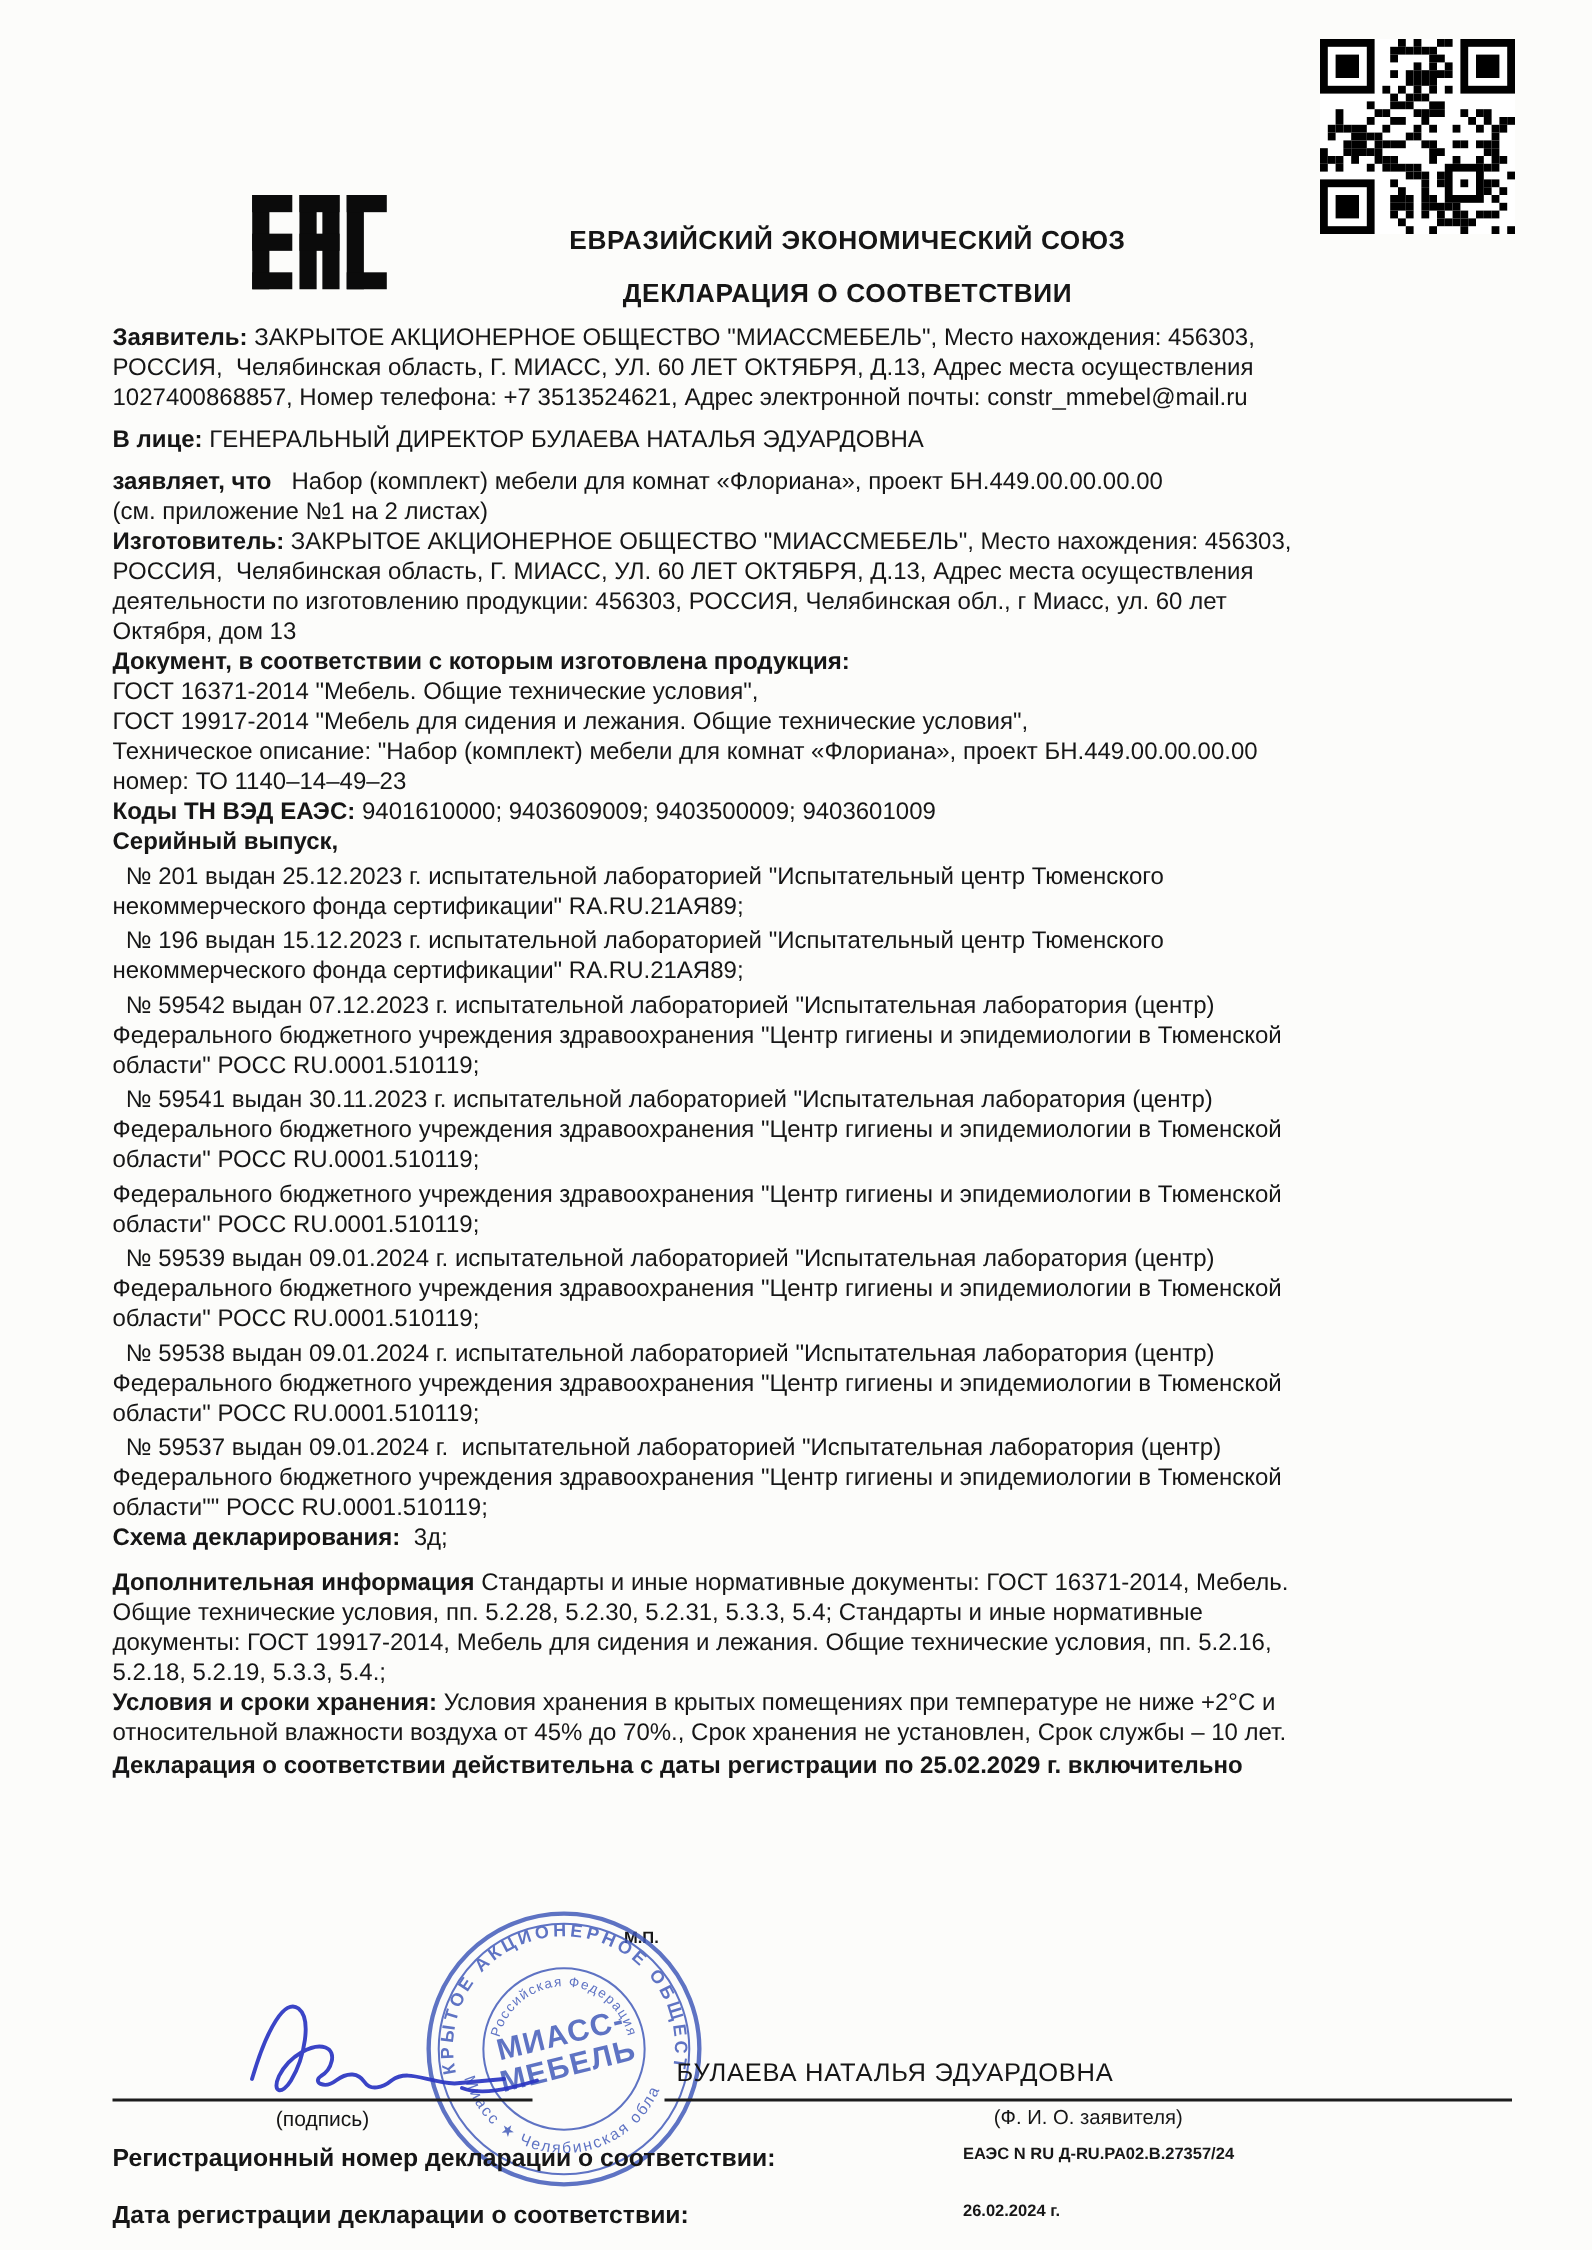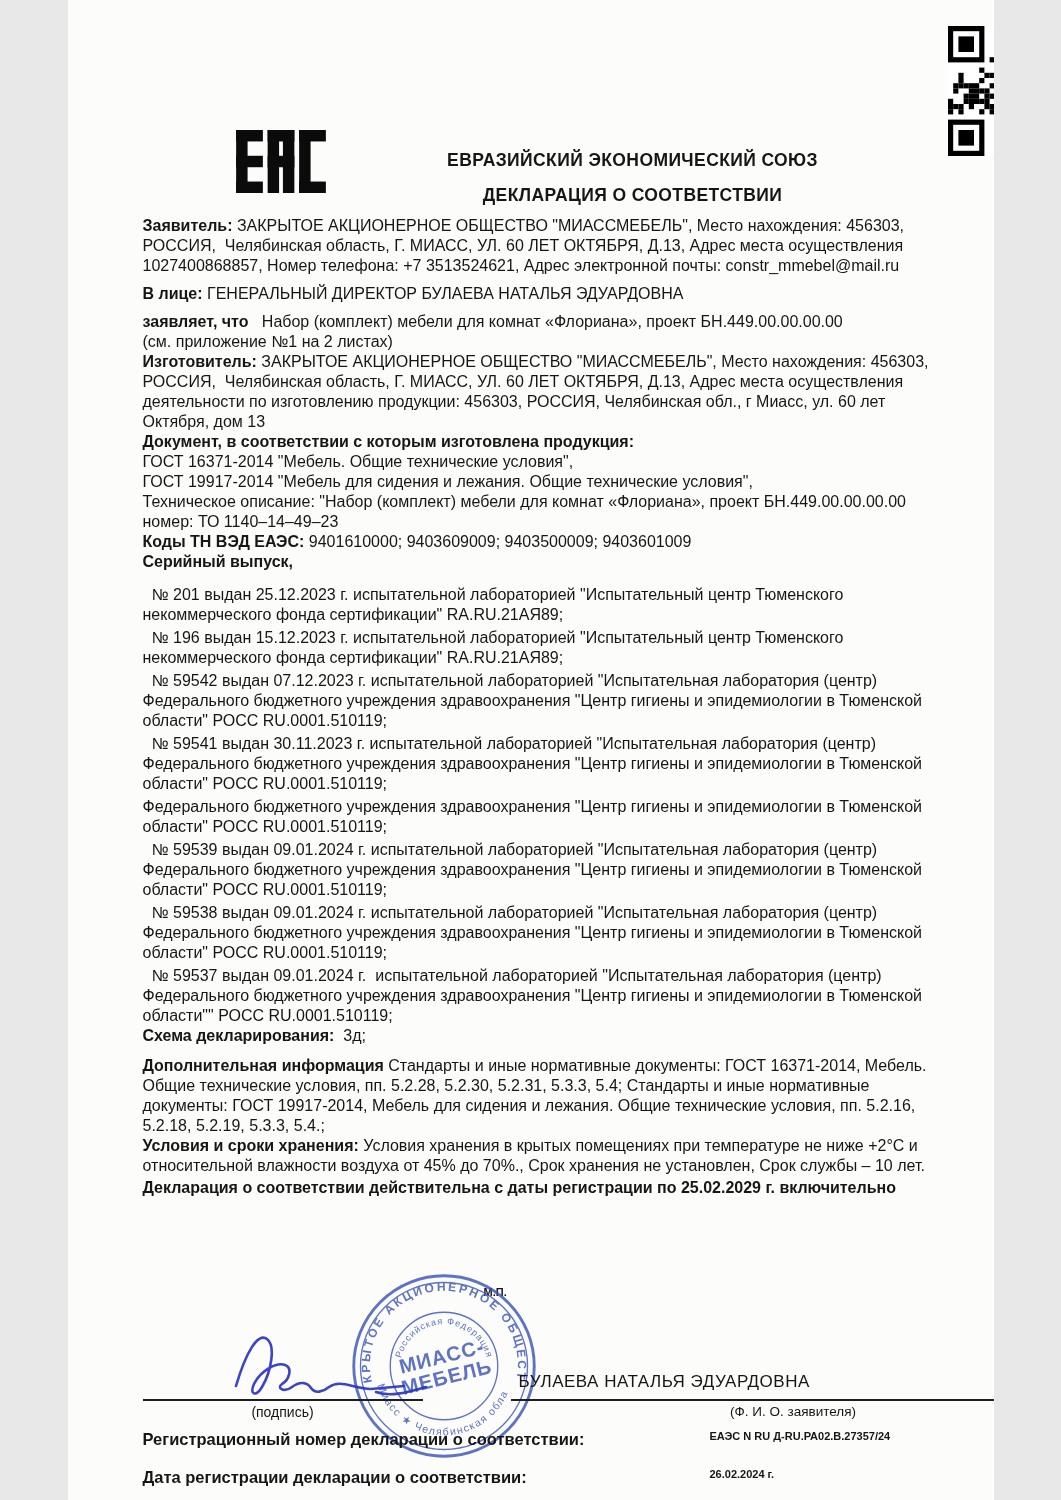--- a/index.html
+++ b/index.html
@@ -5,7 +5,7 @@
   html,body{margin:0;padding:0;background:#e8e8e8;}
   .page{
     position:relative;
-    width:926px;height:1500px;
+    width:1061px;height:1500px;
     margin:0 auto;
     background:#fcfcfa;
     overflow:hidden;

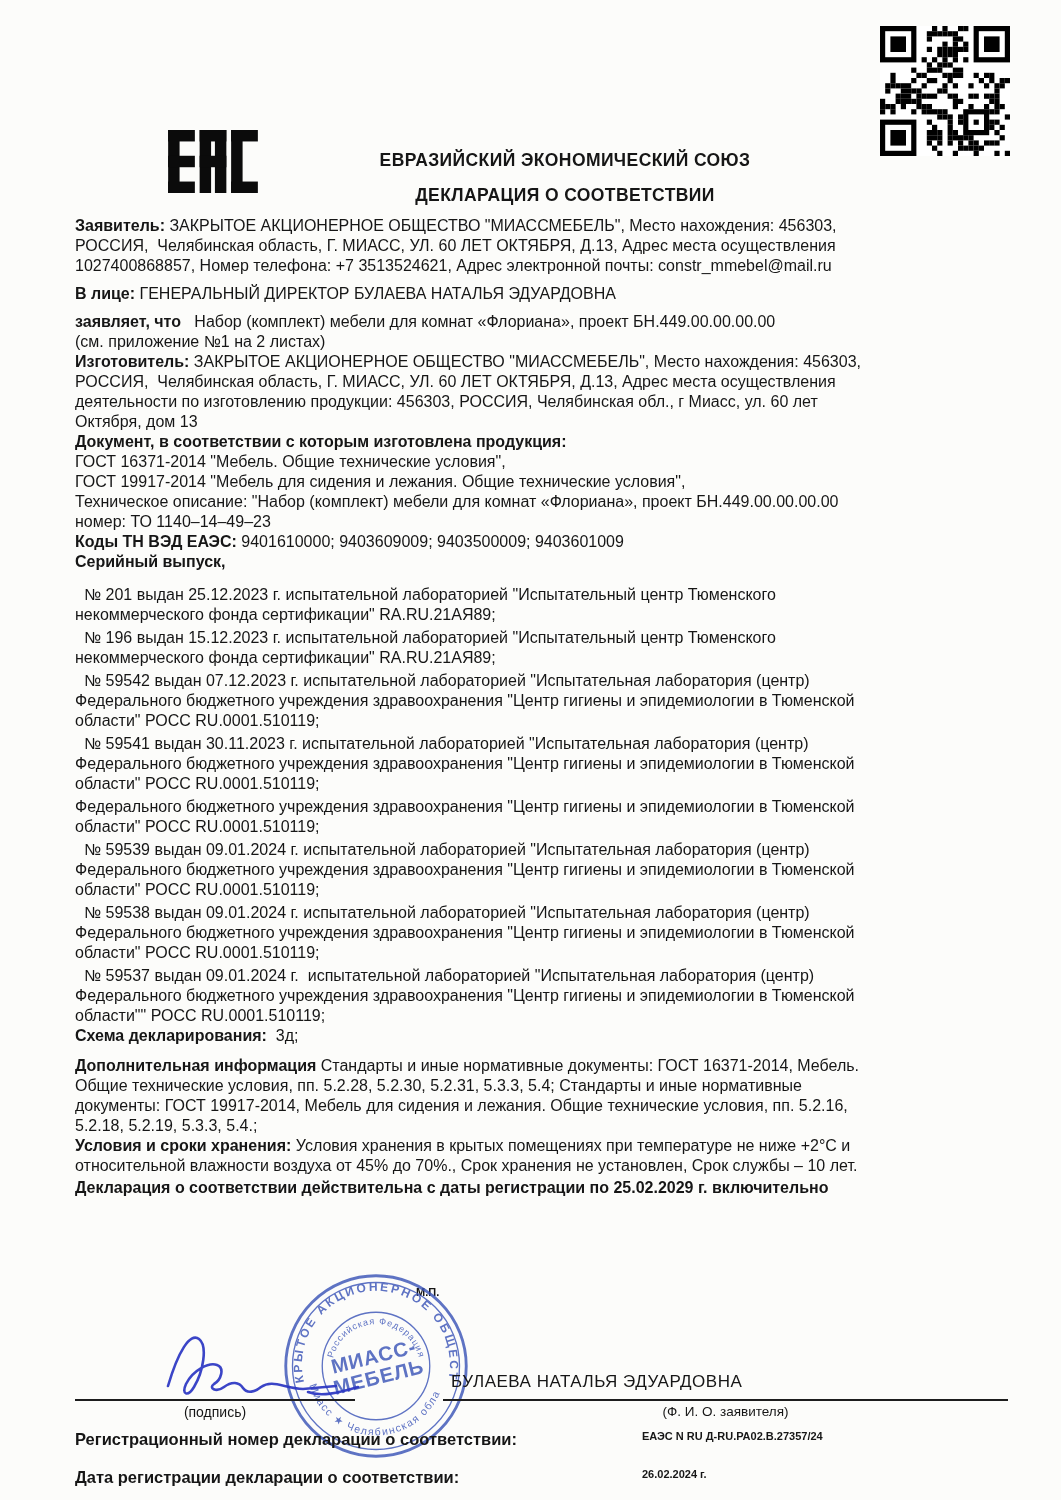--- a/index.html
+++ b/index.html
@@ -302,7 +302,7 @@
         <div class="line"><span class="b">Коды ТН ВЭД ЕАЭС: </span><span>9401610000; 9403609009; 9403500009; 9403601009</span></div>
         <div class="line"><span class="b">Серийный выпуск,</span></div>
       </div>
-      <div style="margin-top: 13px;">
+      <div style="margin-top: 3px;">
         <div class="line"><span>  № 201 выдан 25.12.2023 г. испытательной лабораторией "Испытательный центр Тюменского</span></div>
         <div class="line"><span>некоммерческого фонда сертификации" RA.RU.21АЯ89;</span></div>
       </div>

